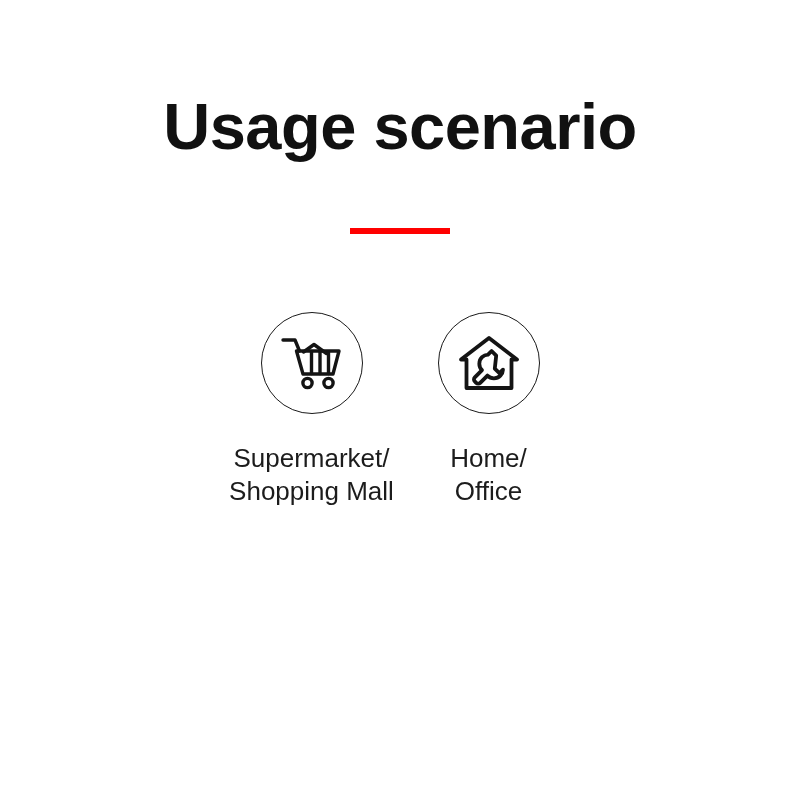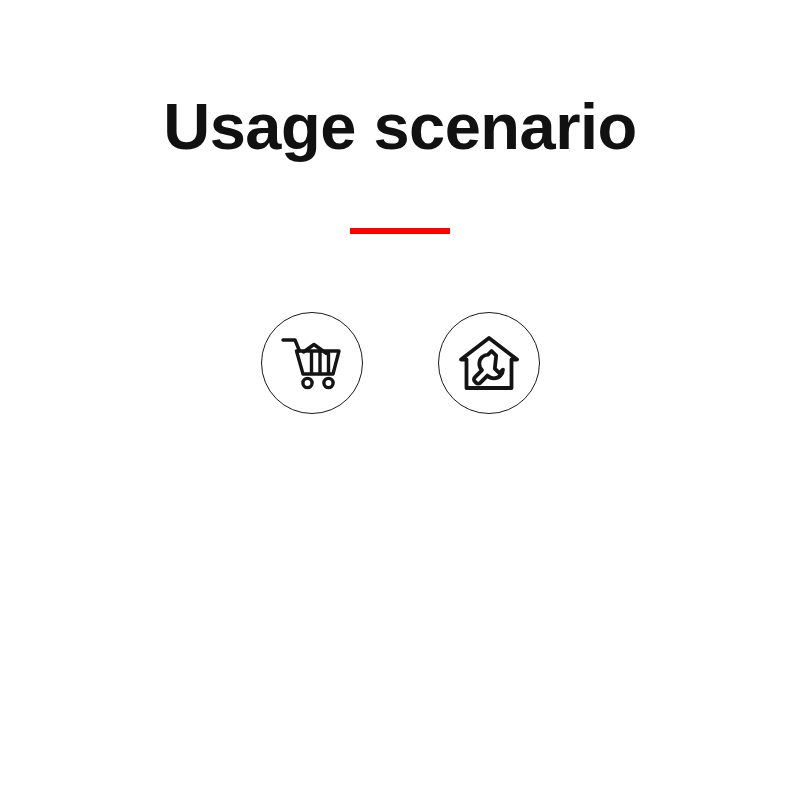--- a/index.html
+++ b/index.html
@@ -126,6 +126,8 @@
           </svg>
         </span>
       </div>
+      <div class="card-label">Supermarket/
+Shopping Mall</div>
     </div>
 
 

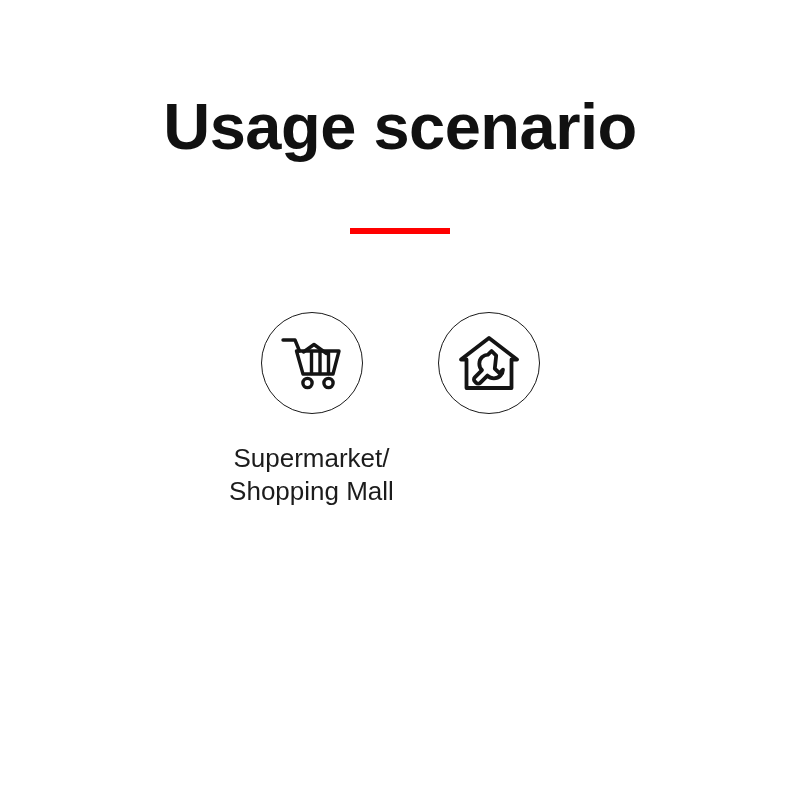--- a/index.html
+++ b/index.html
@@ -151,6 +151,8 @@
           </svg>
         </span>
       </div>
+      <div class="card-label">Home/
+Office</div>
     </div>
 
   </div>

